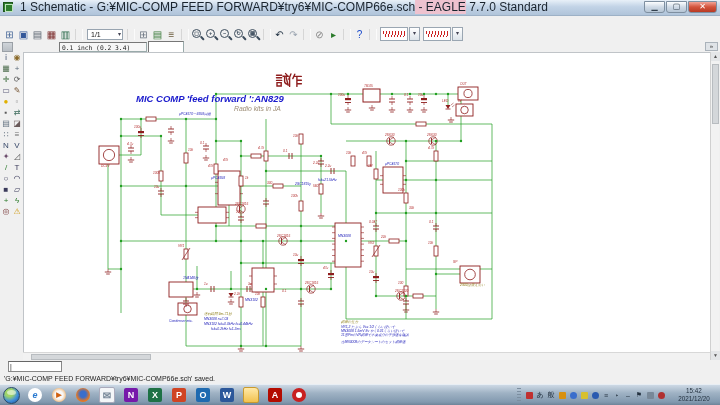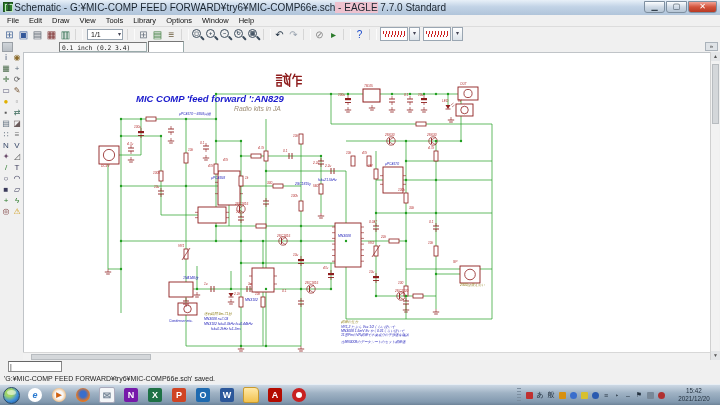--- a/index.html
+++ b/index.html
@@ -15,7 +15,7 @@
     border:1px solid #1d551d;box-sizing:border-box;}
   .title-ico:before{content:"";position:absolute;left:1px;top:1px;width:6px;height:6px;
     border:1px solid #bfe4bf;}
-  .title-txt{position:absolute;left:6px;top:1px;font-size:10px;line-height:13px;color:#1a242e;white-space:nowrap;}
+  .title-txt{position:absolute;left:20px;top:1px;font-size:12px;line-height:13px;color:#1a242e;white-space:nowrap;}
   .title-hl{background:#eec2cf;}
   .winbtns{position:absolute;right:3px;top:1px;display:flex;}
   .wbtn{width:21px;height:12px;margin-left:1px;border:1px solid #7e8fa0;border-radius:0 0 3px 3px;

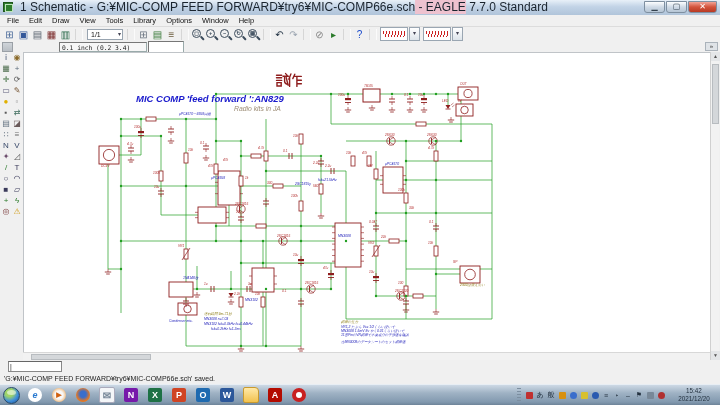--- a/index.html
+++ b/index.html
@@ -109,17 +109,6 @@
       <div class="wbtn close">✕</div>
     </div>
   </div>
-  <div class="menubar" id="menubar">
-      <span>File</span>
-      <span>Edit</span>
-      <span>Draw</span>
-      <span>View</span>
-      <span>Tools</span>
-      <span>Library</span>
-      <span>Options</span>
-      <span>Window</span>
-      <span>Help</span>
-    </div>
   <div class="toolbar1" id="toolbar1">
       <div class="tbi" style="color: rgb(74, 106, 154);">⊞</div>
       <div class="tbi" style="color: rgb(52, 88, 154);">▣</div>

